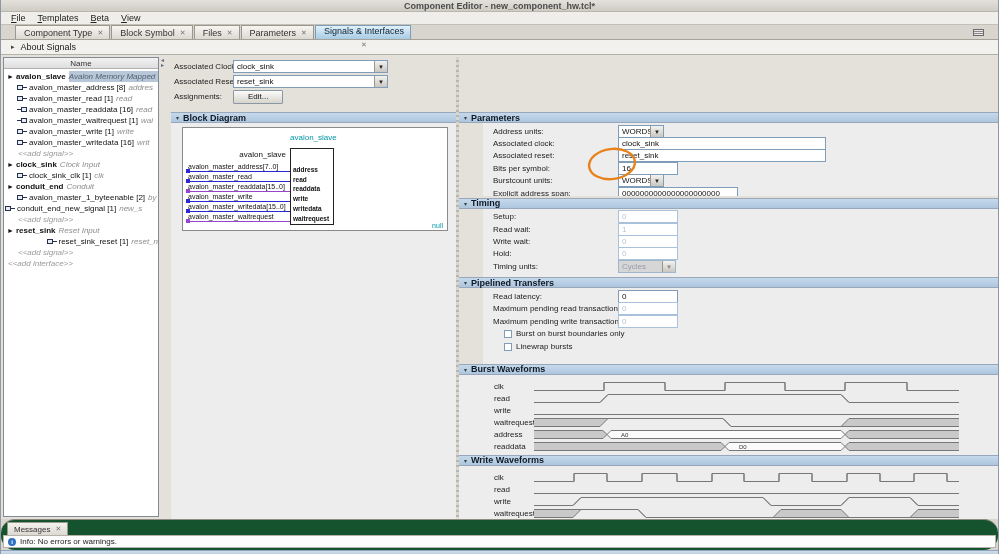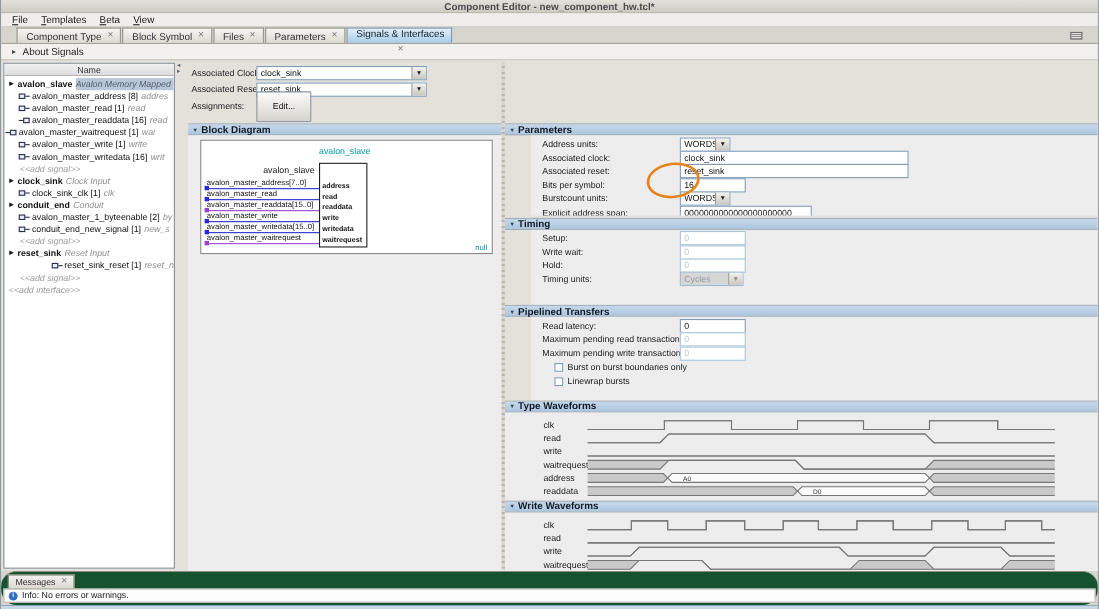--- a/index.html
+++ b/index.html
@@ -62,7 +62,7 @@
   .combo.dis .cval{background:#d6d6d6;color:#939ca6;}
   .combo.dis .cbtn{color:#8a8a8a;}
   .tfield.dis{border-color:#a9c2da;color:#b3c6da;}
-  .btn{height:28px;border:1px solid #8a97a5;background:linear-gradient(#fbfbfa,#d7d4cd);font-size:8px;color:#111;
+  .btn{height:14px;border:1px solid #8a97a5;background:linear-gradient(#fbfbfa,#d7d4cd);font-size:8px;color:#111;
        padding:0 14px;border-radius:1px;}
   
   .section{overflow:hidden;}

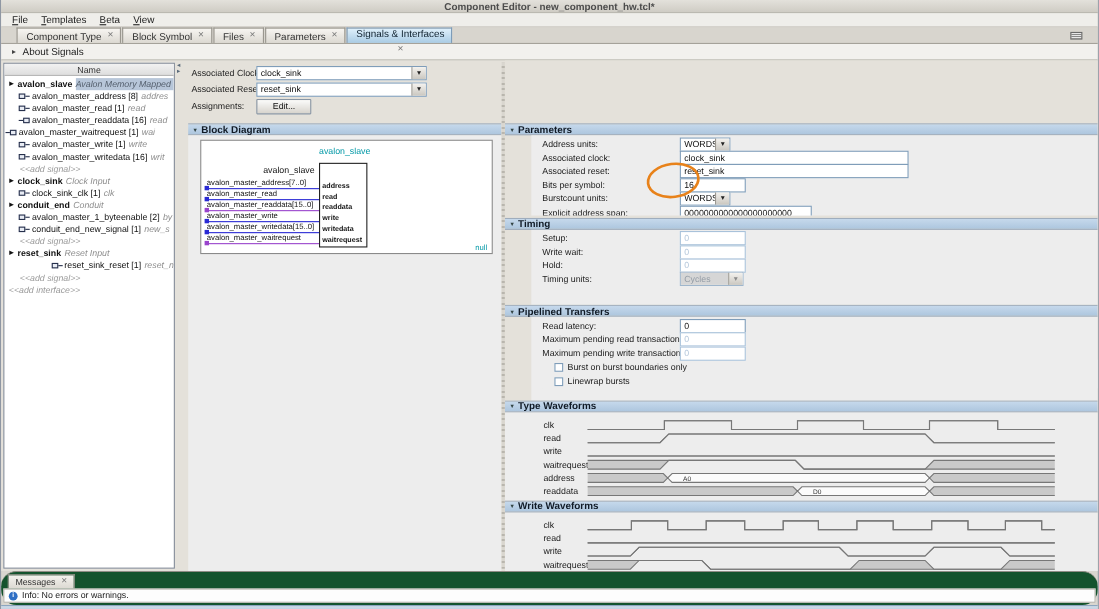--- a/index.html
+++ b/index.html
@@ -180,7 +180,7 @@
             <span>avalon_master_readdata [16]</span>
             <span class="role">read</span>
           </div>
-          <div class="trow" style="">
+          <div class="trow" style="padding-left: 12px;">
             <span class="ic-sig out">
               <span class="bx"></span>
               <span class="tl"></span>

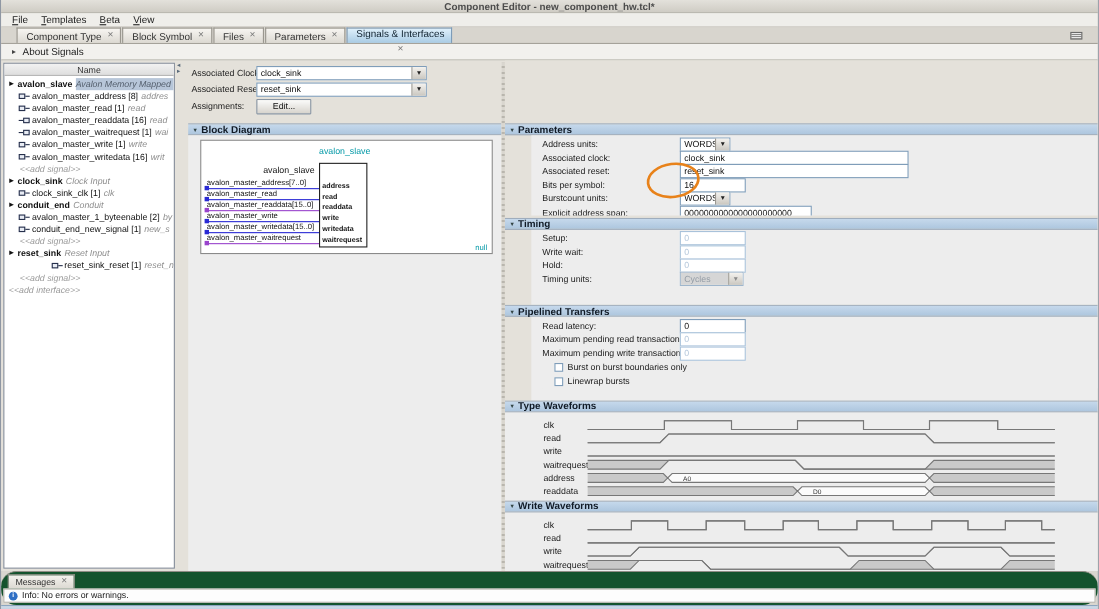--- a/index.html
+++ b/index.html
@@ -231,7 +231,7 @@
             <span>avalon_master_1_byteenable [2]</span>
             <span class="role">by</span>
           </div>
-          <div class="trow" style="padding-left: 12px;">
+          <div class="trow" style="">
             <span class="ic-sig in">
               <span class="bx"></span>
               <span class="tl"></span>

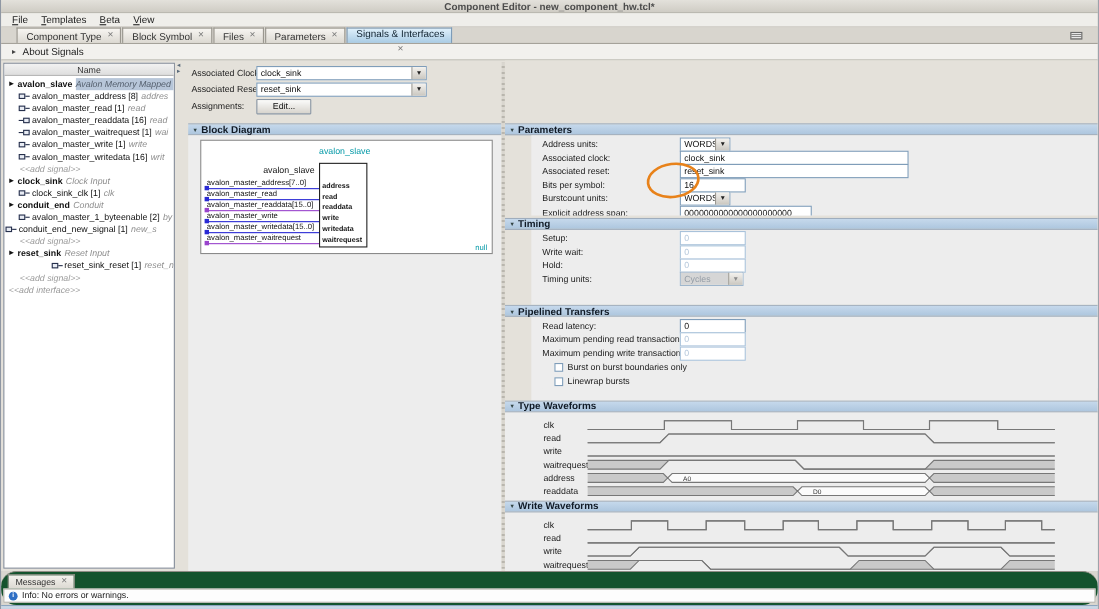--- a/index.html
+++ b/index.html
@@ -378,6 +378,10 @@
               <span class="tfield dis" style="width: 60px;">0</span>
             </div>
             <div class="frow">
+              <span class="flabel">Read wait:</span>
+              <span class="tfield dis" style="width: 60px;">1</span>
+            </div>
+            <div class="frow">
               <span class="flabel">Write wait:</span>
               <span class="tfield dis" style="width: 60px;">0</span>
             </div>

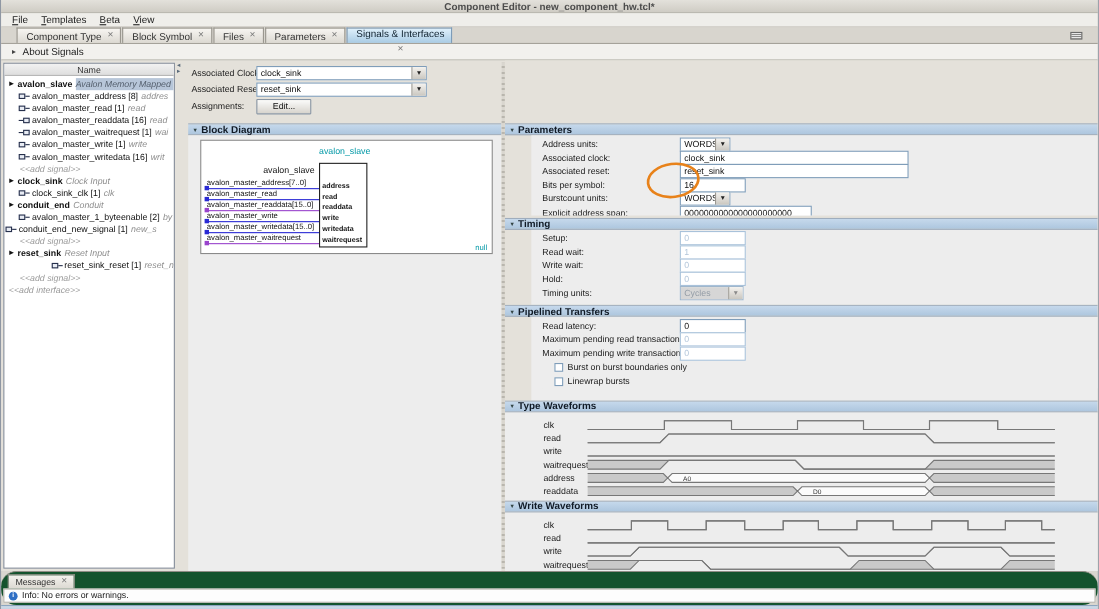--- a/index.html
+++ b/index.html
@@ -429,7 +429,7 @@
       <div class="section" style="height:95px">
         <div class="sec-header">
           <span class="tri">▾</span>
-          <span class="stitle">Type Waveforms</span>
+          <span class="stitle">Burst Waveforms</span>
         </div>
         <div class="wv-body sec-body" id="readWaves">
             <div class="wrow">

